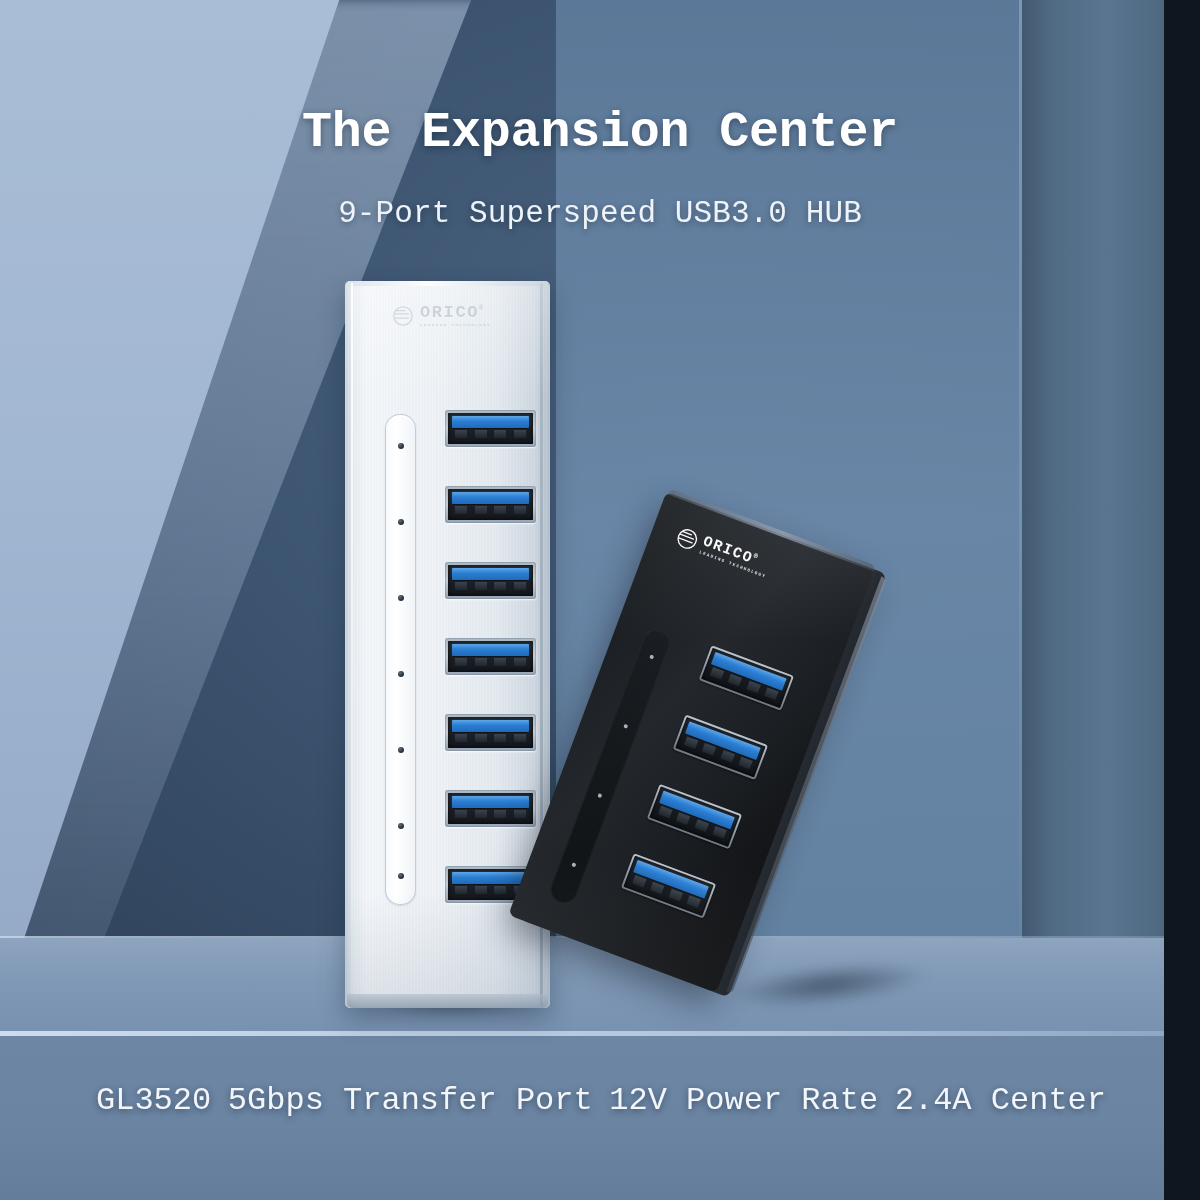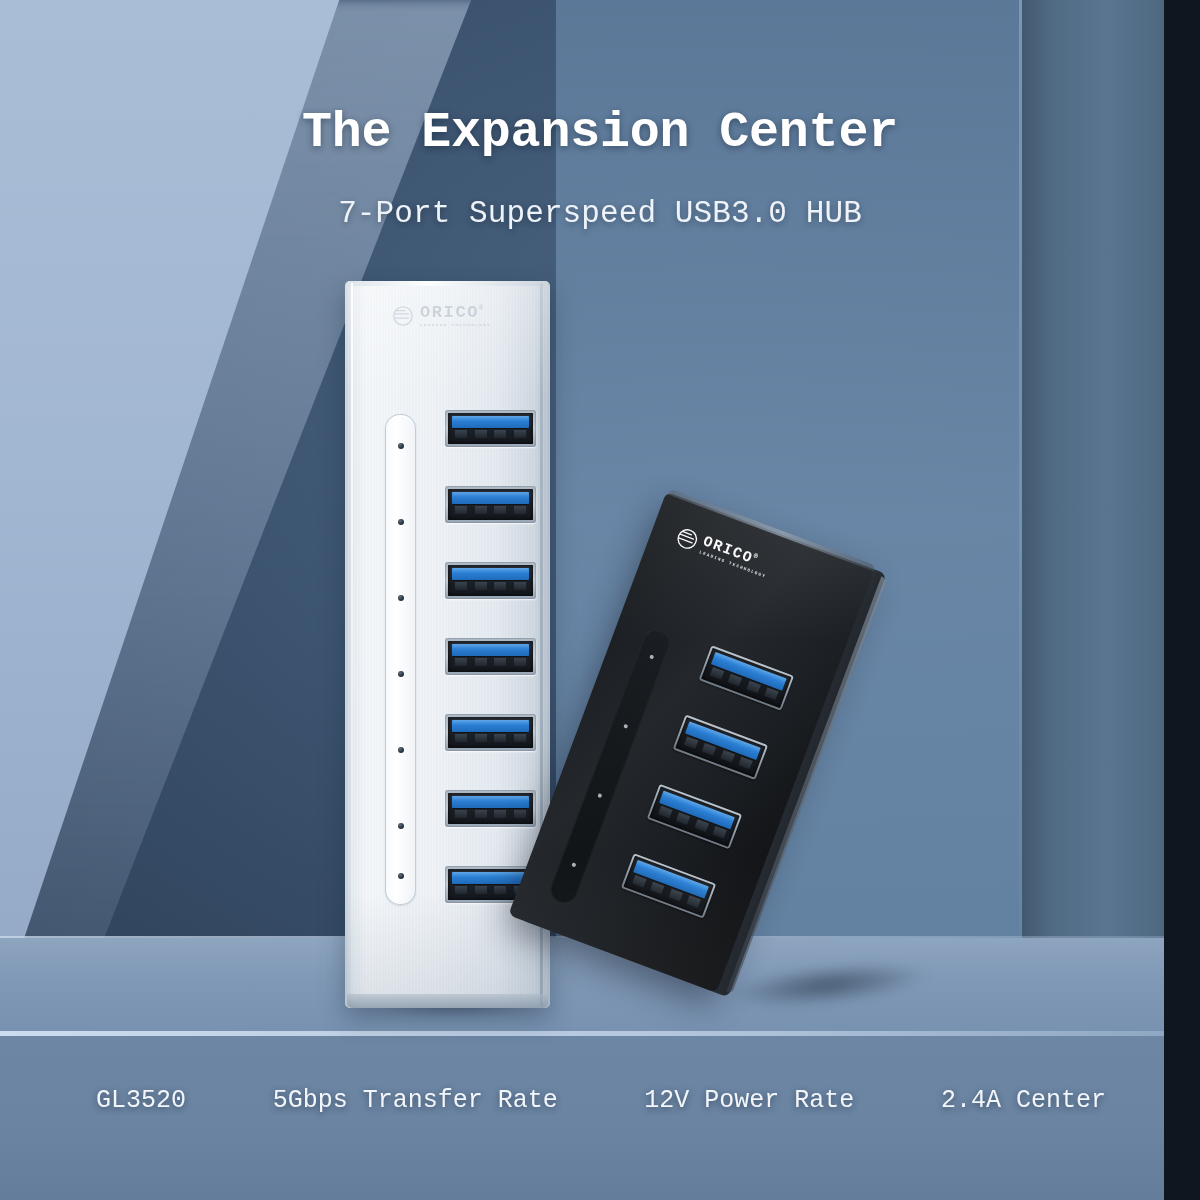--- a/index.html
+++ b/index.html
@@ -301,7 +301,7 @@
   <div class="shelf-face"></div>
 
   <div class="title">The Expansion Center</div>
-  <div class="subtitle">7-Port Superspeed USB3.0 HUB</div>
+  <div class="subtitle">9-Port Superspeed USB3.0 HUB</div>
 
   <div class="hub-silver">
     <div class="hs-shadow"></div>

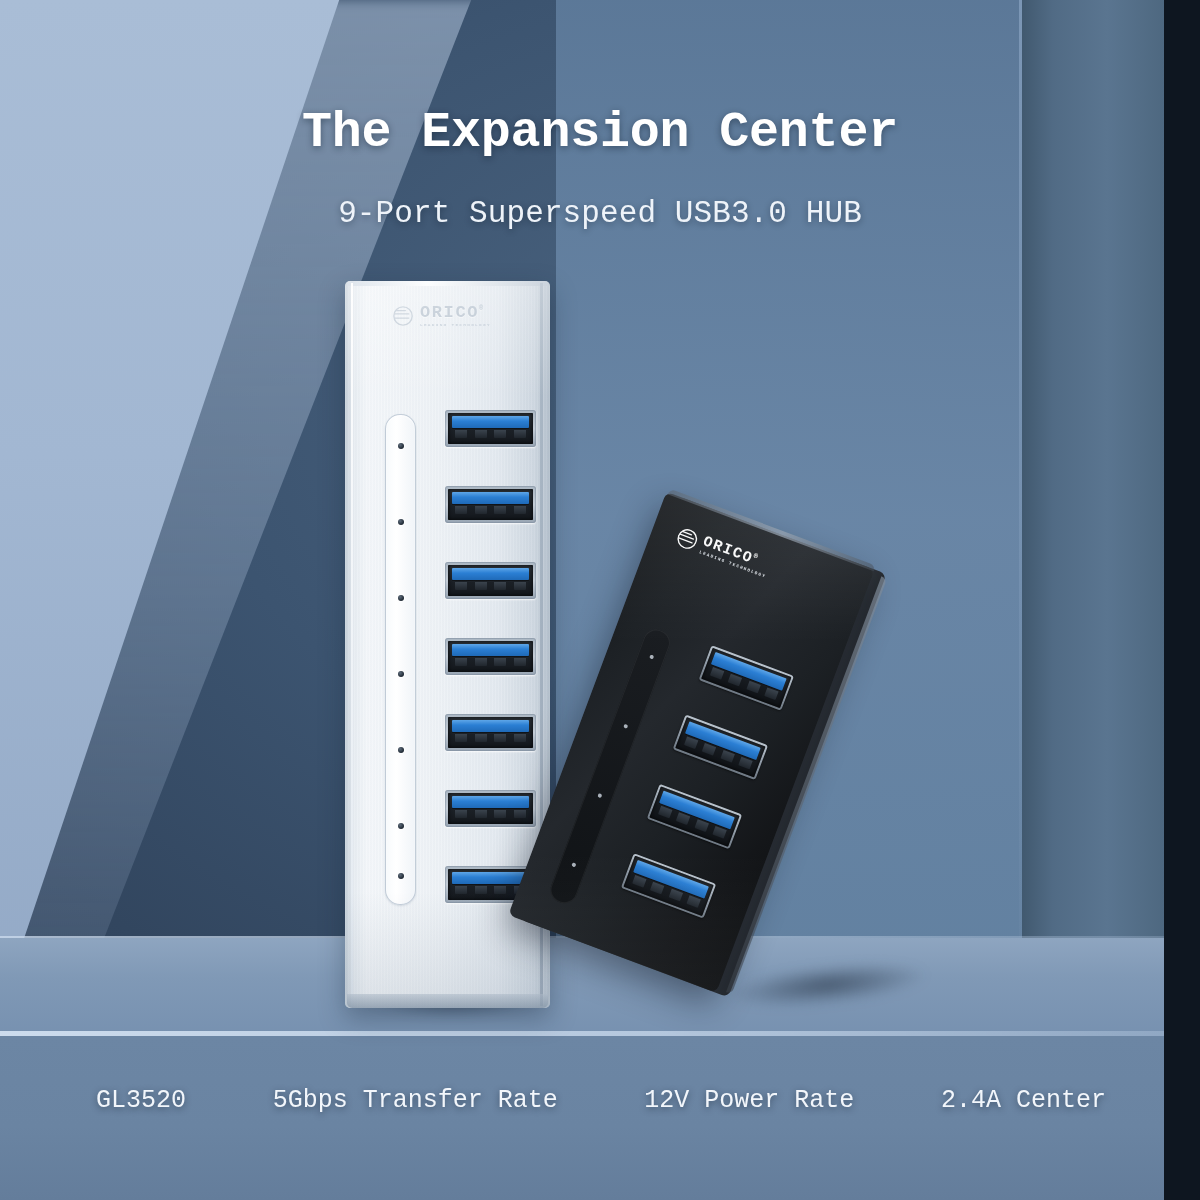--- a/index.html
+++ b/index.html
@@ -86,7 +86,7 @@
     display:flex;align-items:center;justify-content:space-between;
   }
   .feat{
-    font-size:25px;font-weight:400;color:#f2f6fb;white-space:nowrap;
+    font-size:32px;font-weight:400;color:#f2f6fb;white-space:nowrap;
     text-shadow:0 2px 6px rgba(15,28,45,.5);
   }
 

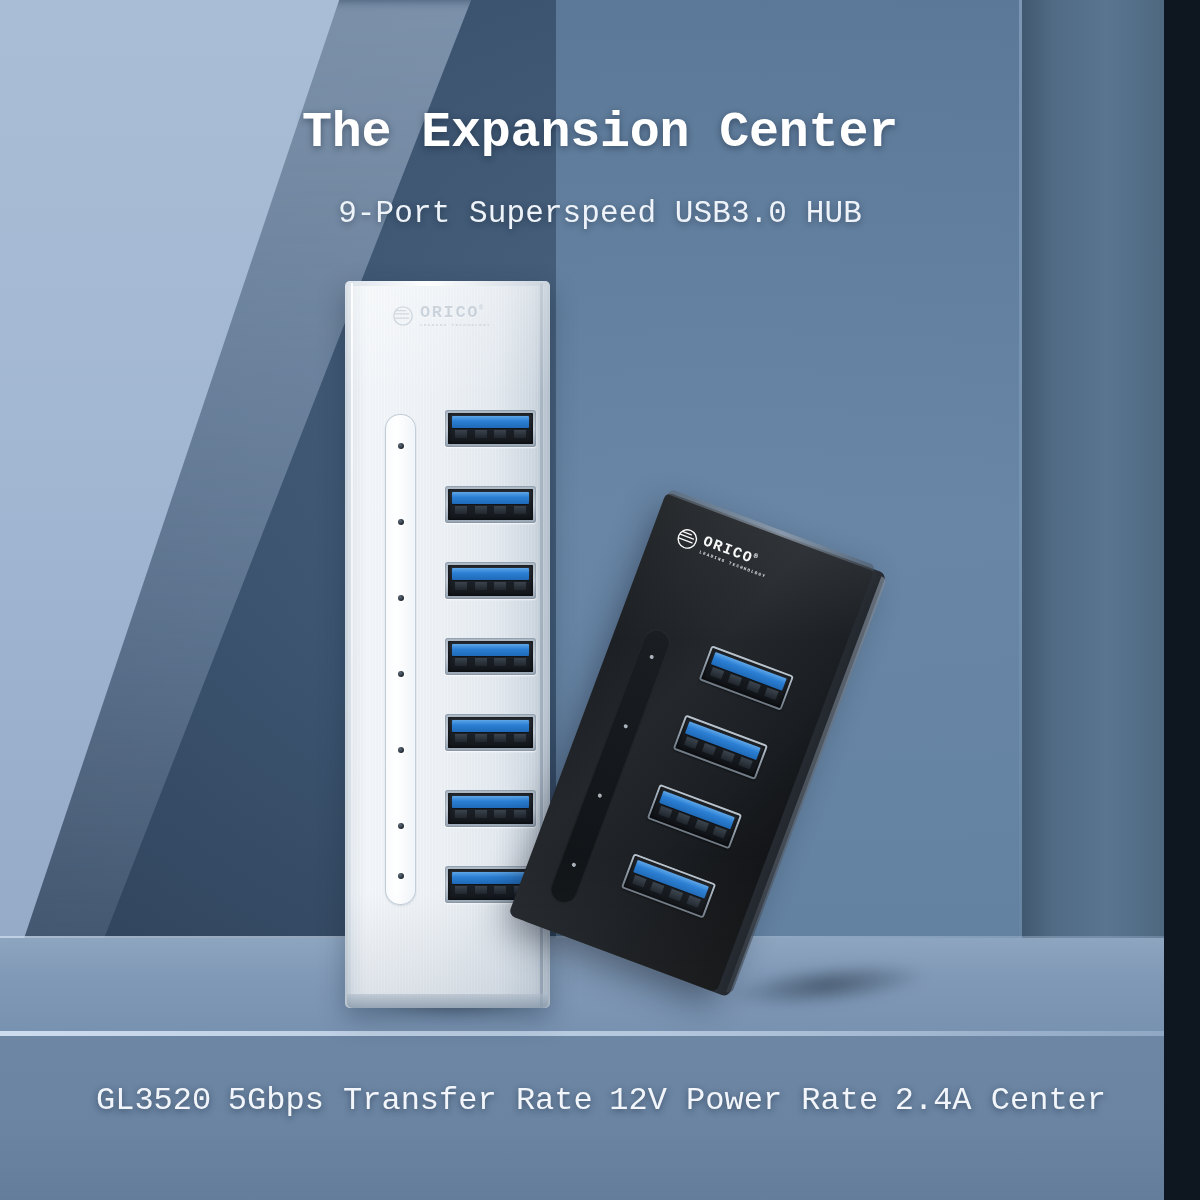--- a/index.html
+++ b/index.html
@@ -492,7 +492,7 @@
 
   <div class="features">
     <div class="feat">GL3520</div>
-    <div class="feat">5Gbps Transfer Rate</div>
+    <div class="feat">5Gbps Transfer Port</div>
     <div class="feat">12V Power Rate</div>
     <div class="feat">2.4A Center</div>
   </div>

